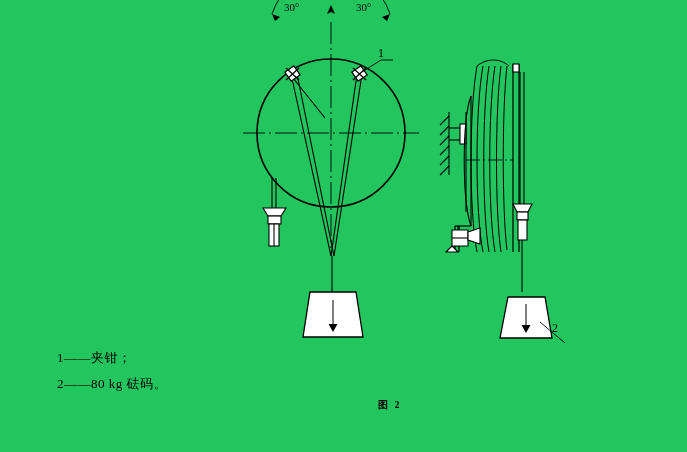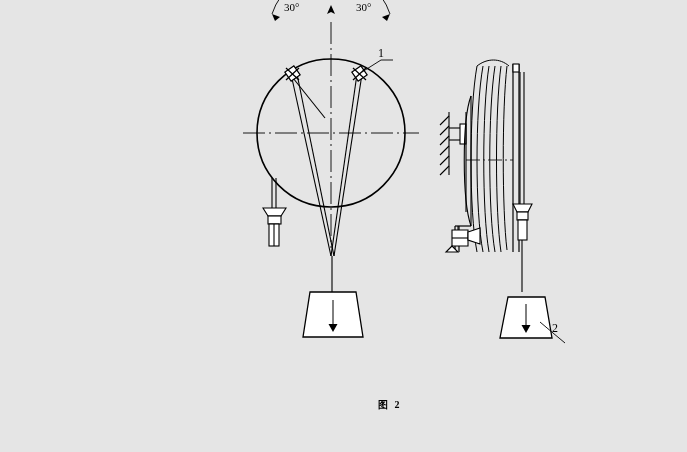--- a/index.html
+++ b/index.html
@@ -15,7 +15,7 @@
     position: relative;
     width: 687px;
     height: 452px;
-    background: #e5e5e5;
+    background: #22c55e;
     overflow: hidden;
   }
   #figure-svg {

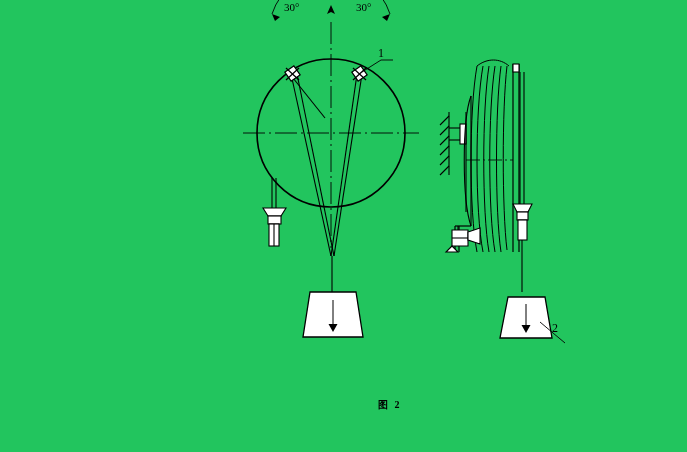--- a/index.html
+++ b/index.html
@@ -205,6 +205,10 @@
 
   </svg>
 
+  <div class="legend">
+    <div>1——夹钳；</div>
+    <div>2——80 kg 砝码。</div>
+  </div>
 
   <div class="fig-caption">图 2</div>
 

